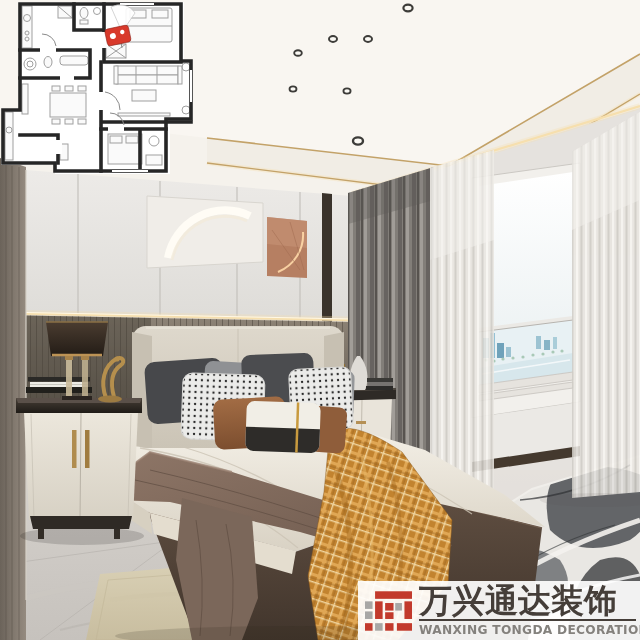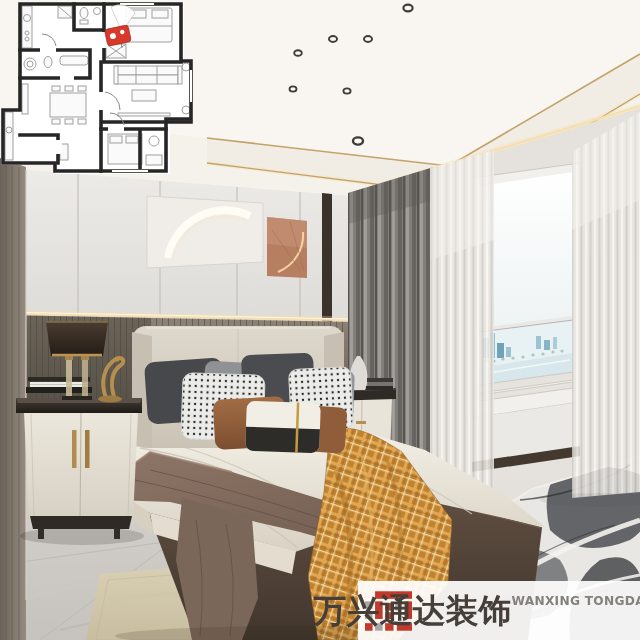--- a/index.html
+++ b/index.html
@@ -12,7 +12,7 @@
              display:flex;align-items:center;box-sizing:border-box;
              padding:4px 4px 4px 7px;gap:7px;}
   .logo-mark{flex:0 0 auto;width:47px;height:40px;}
-  .wm-text{display:flex;flex-direction:row;justify-content:center;min-width:0;}
+  .wm-text{display:flex;flex-direction:column;justify-content:center;min-width:0;}
   .wm-cn{font-size:33px;line-height:1.02;font-weight:700;white-space:nowrap;
          letter-spacing:0px;color:var(--wm_text_dark,#453e39);}
   .wm-rule{height:2.5px;background:var(--wm_text_dark,#453e39);margin:1px 0 2px 0;}

